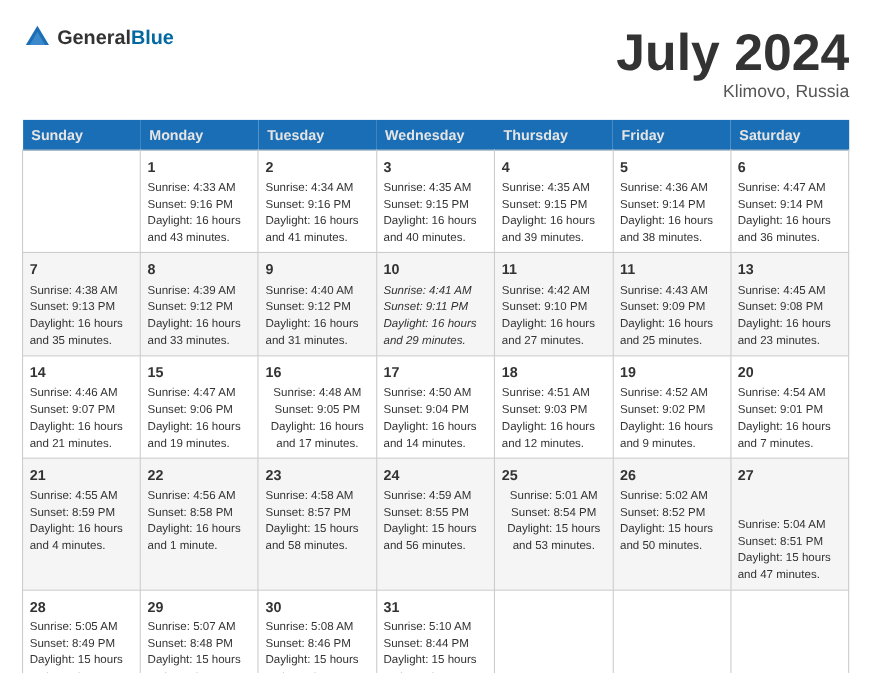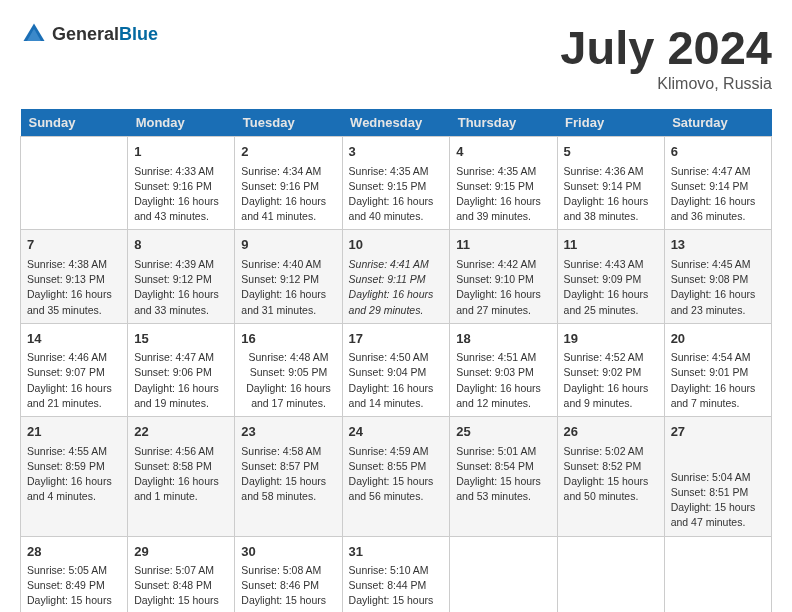--- a/index.html
+++ b/index.html
@@ -279,7 +279,7 @@
         </td>
         <td>
           <span class="day-num">25</span>
-          <div class="cell-text" style="white-space: pre-line;">Sunrise: 5:01 AM
+          <div class="cell-text" style="white-space: pre-line; text-align: center;">Sunrise: 5:01 AM
 Sunset: 8:54 PM
 Daylight: 15 hours and 53 minutes.</div>
         </td>

